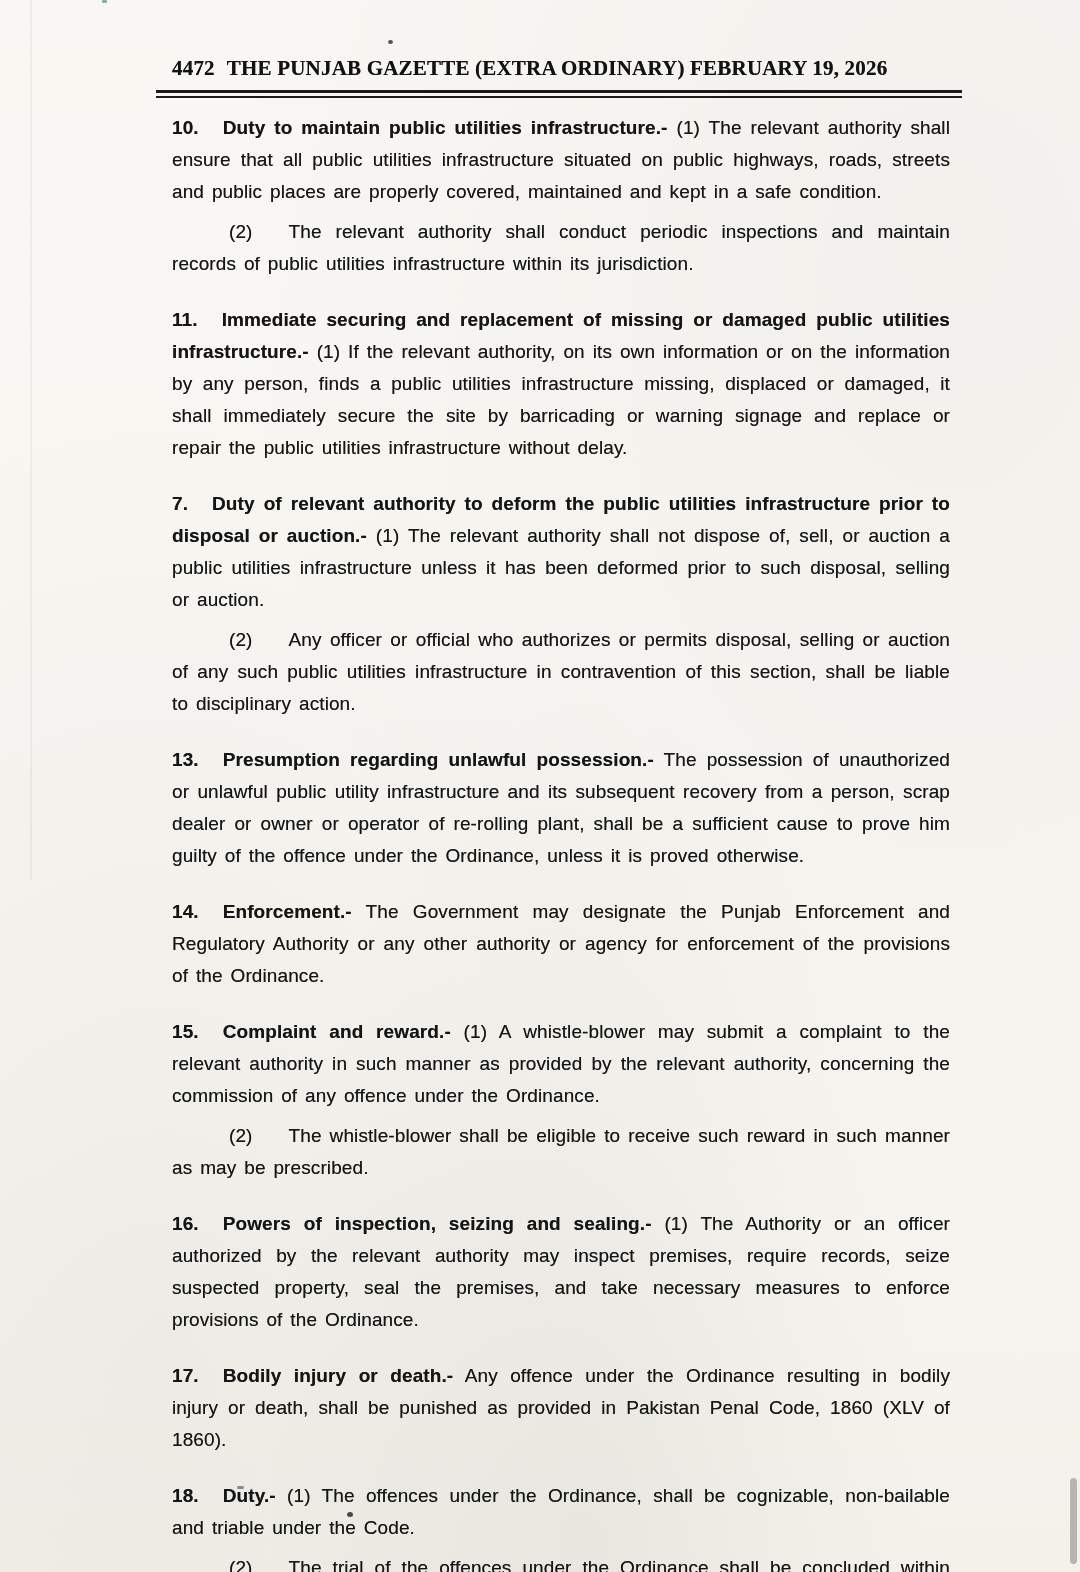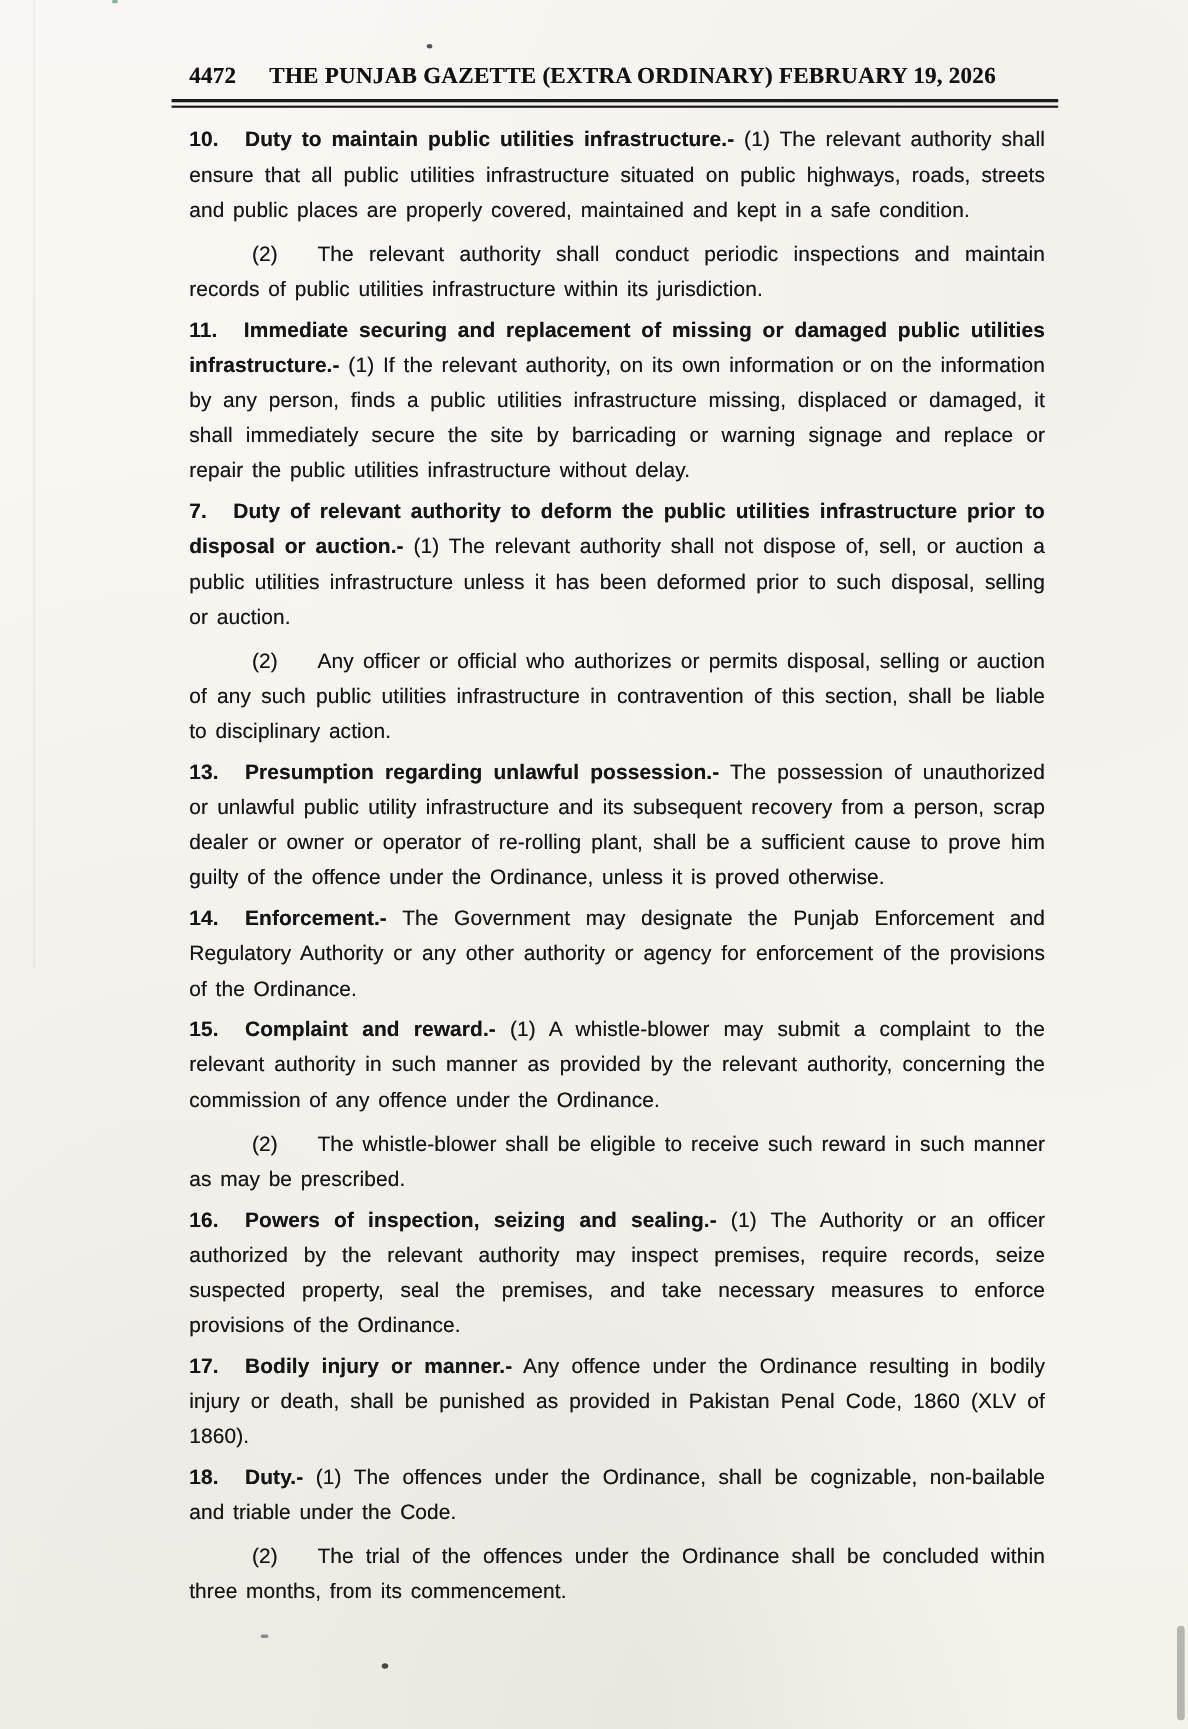--- a/index.html
+++ b/index.html
@@ -18,7 +18,7 @@
     font-weight:bold;font-size:21px;color:#121212;letter-spacing:0.2px;
     white-space:nowrap;text-shadow:0 0 0.6px rgba(18,18,18,0.65);
   }
-  .page-number{display:inline-block;margin-right:30px;font-family:Liberation Serif, serif;}
+  .page-number{display:inline-block;margin-right:12px;font-family:Liberation Serif, serif;}
   .rule{
     margin:9px 0 0 -16px;width:806px;height:3px;
     border-top:3.5px solid #1b1b1b;border-bottom:2.5px solid #1b1b1b;

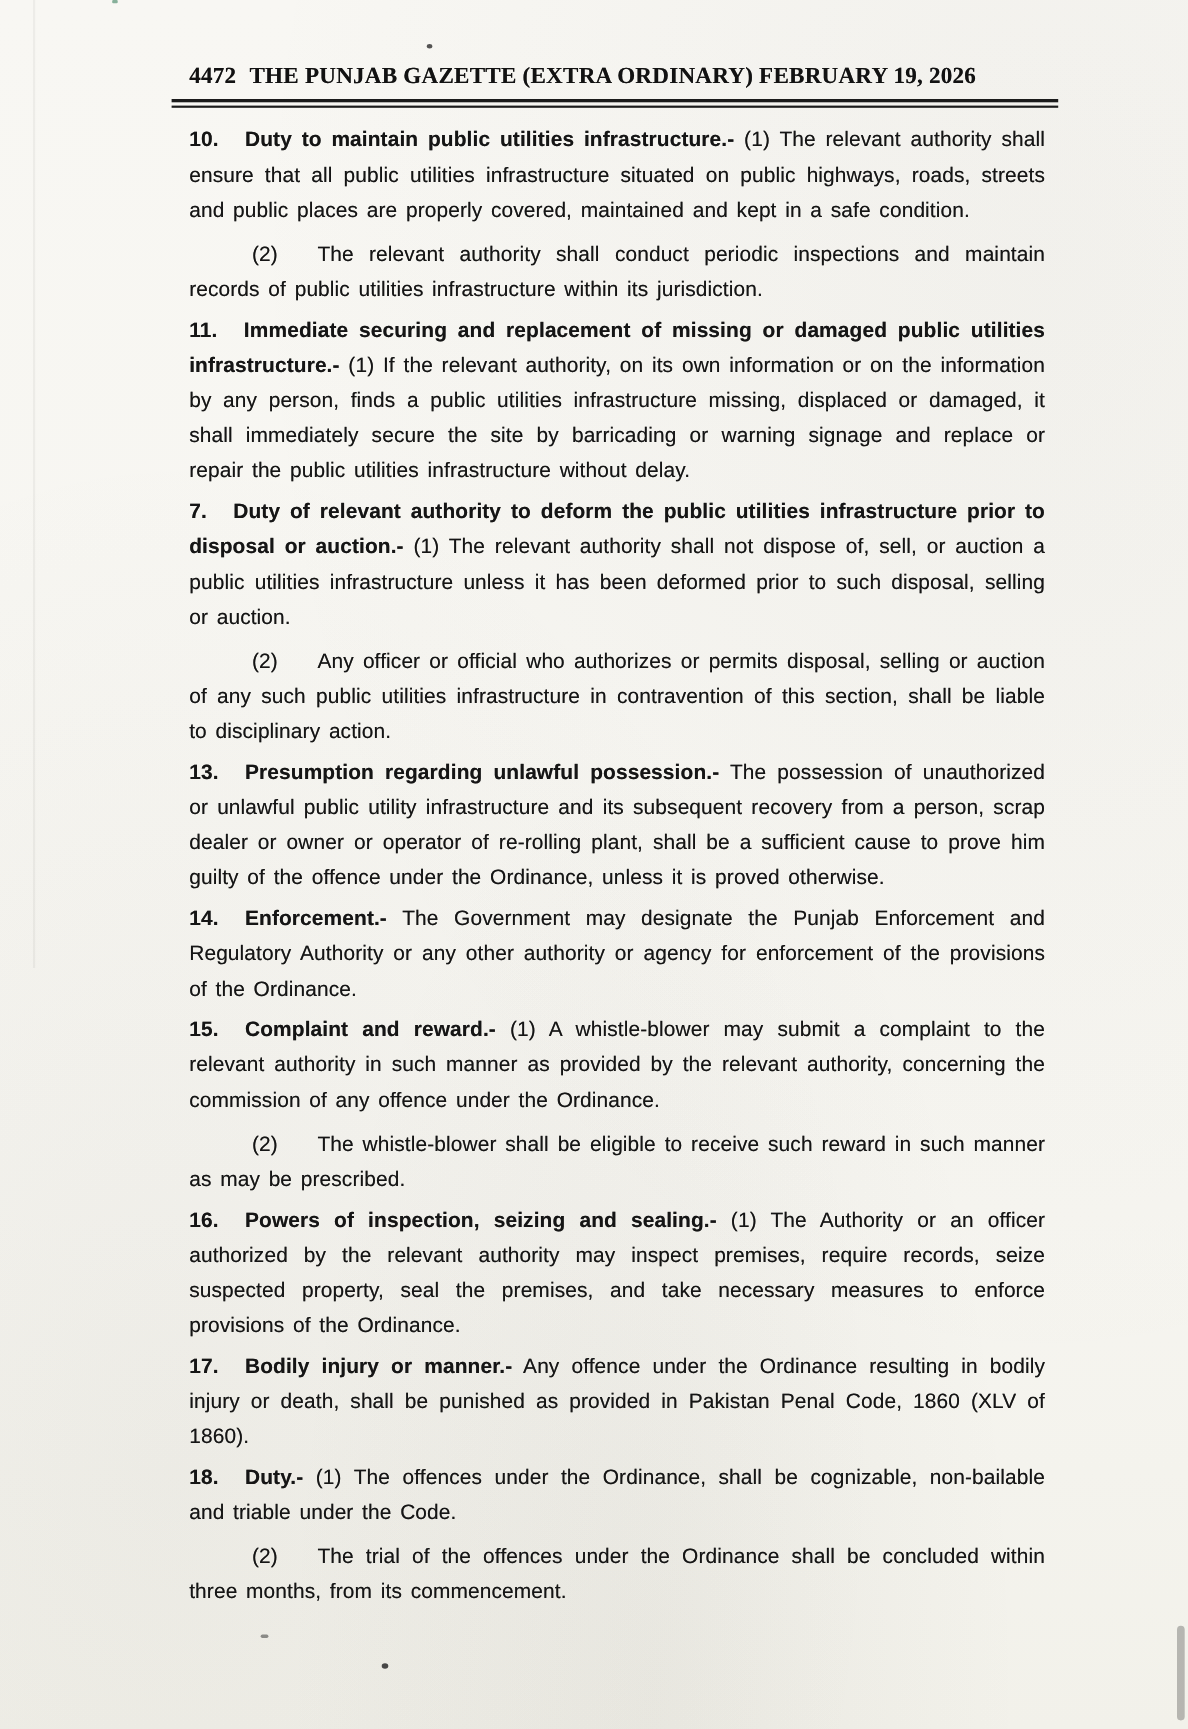--- a/index.html
+++ b/index.html
@@ -29,7 +29,7 @@
     text-shadow:0 0 0.5px rgba(21,21,21,0.6);
   }
   .body-text p{margin:0;}
-  p.lead{margin-top:5px;}
+  p.lead{margin-top:24px;}
   .section:first-child p.lead{margin-top:0;}
   p.sub{margin-top:8px;text-indent:57px;}
   .secnum{font-weight:bold;padding-right:24px;}

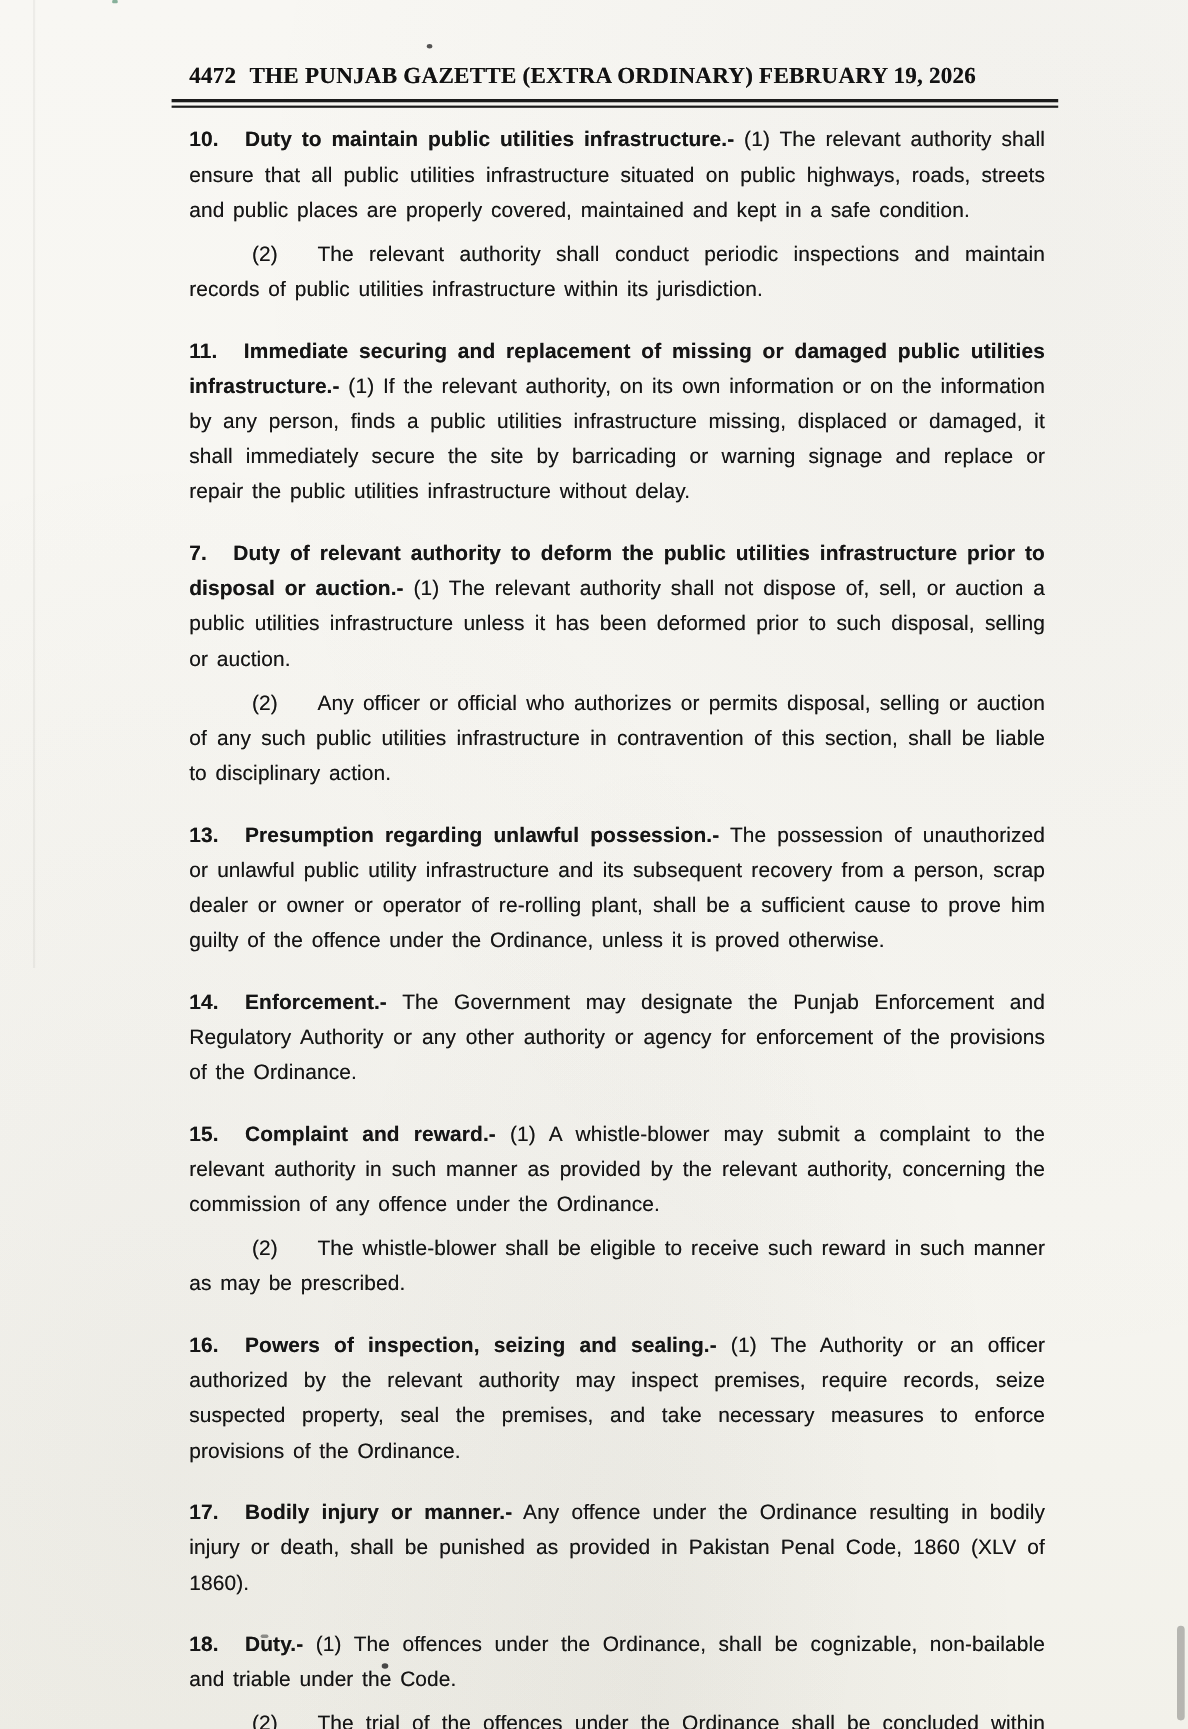--- a/index.html
+++ b/index.html
@@ -85,7 +85,7 @@
       </div>
 
   <div class="section">
-    <p class="lead"><span class="secnum">17.</span><span class="sectitle">Bodily injury or manner.-</span> <span class="leadtext">Any offence under the Ordinance resulting in bodily injury or death, shall be punished as provided in Pakistan Penal Code, 1860 (XLV of 1860).</span></p>
+    <p class="lead"><span class="secnum">17.</span><span class="sectitle">Bodily injury or death.-</span> <span class="leadtext">Any offence under the Ordinance resulting in bodily injury or death, shall be punished as provided in Pakistan Penal Code, 1860 (XLV of 1860).</span></p>
   </div>
 
   <div class="section">

